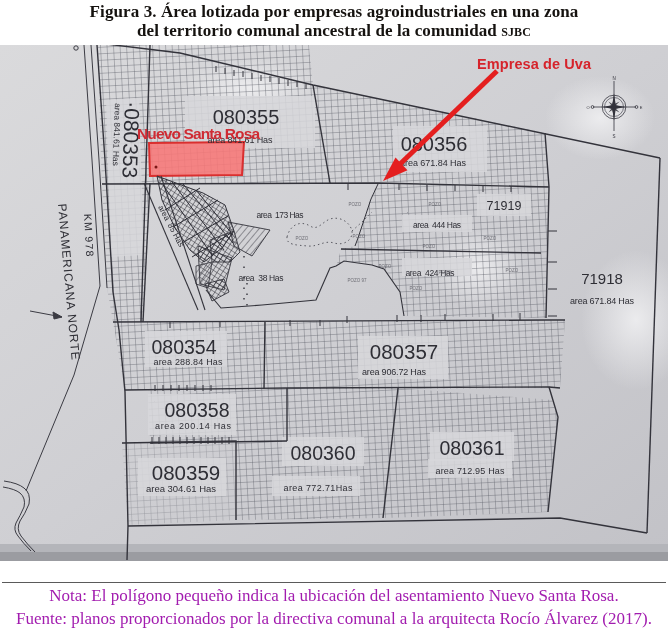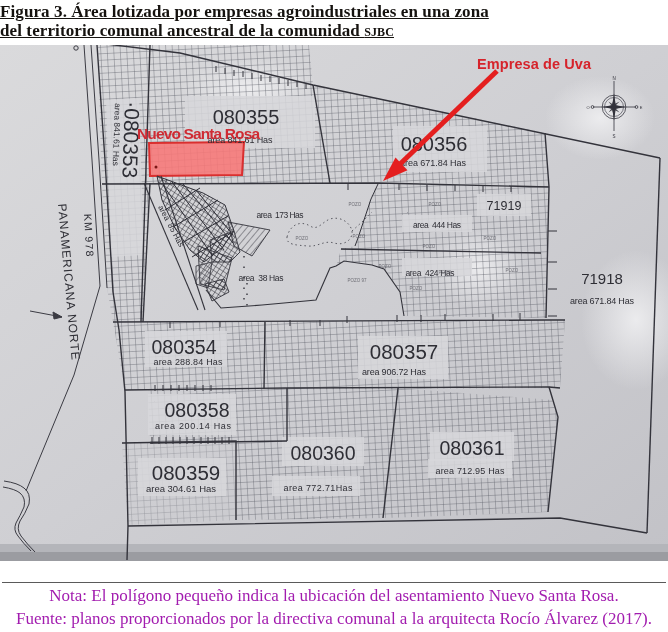--- a/index.html
+++ b/index.html
@@ -5,8 +5,8 @@
   html,body{margin:0;padding:0;background:#fff;}
   body{width:668px;height:632px;position:relative;overflow:hidden;
        font-family:"Liberation Serif",serif;}
-  .cap{position:absolute;top:2px;left:0;width:668px;text-align:left;
-       font-weight:bold;font-size:17px;line-height:19px;color:#15120f;letter-spacing:0.1px;text-decoration:underline;}
+  .cap{position:absolute;top:2px;left:0;width:668px;text-align:center;
+       font-weight:bold;font-size:17px;line-height:19px;color:#15120f;letter-spacing:0.1px;}
   .notes{position:absolute;top:584px;left:0;width:668px;text-align:center;
        font-size:17px;line-height:23px;color:#a21caf;}
   svg{position:absolute;left:0;top:45px;}

